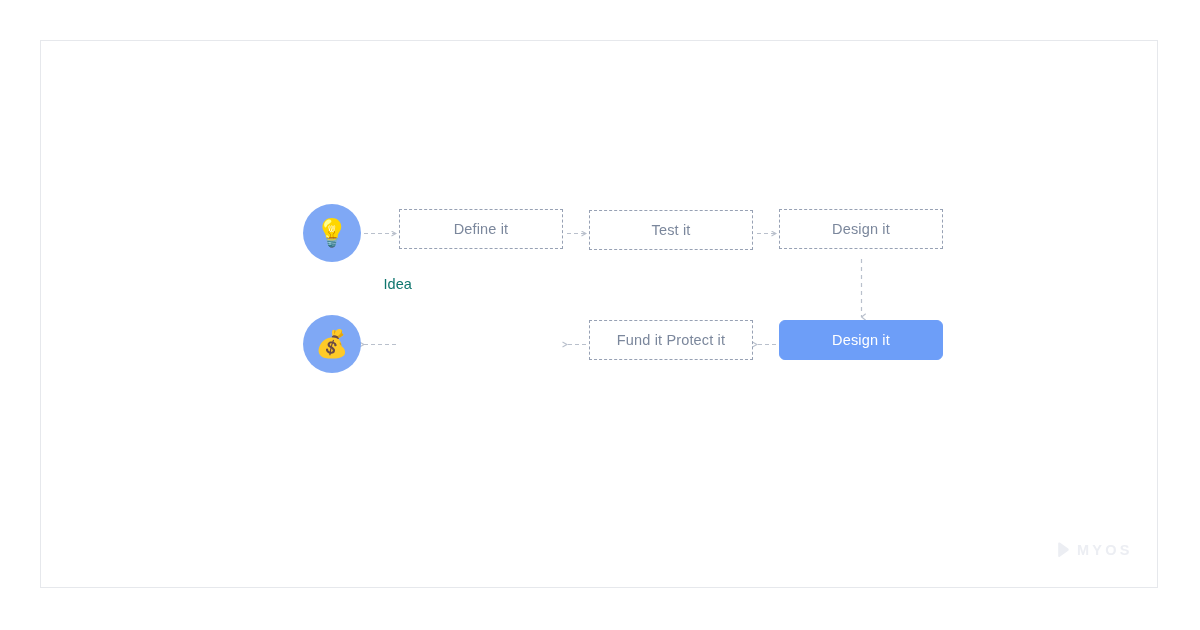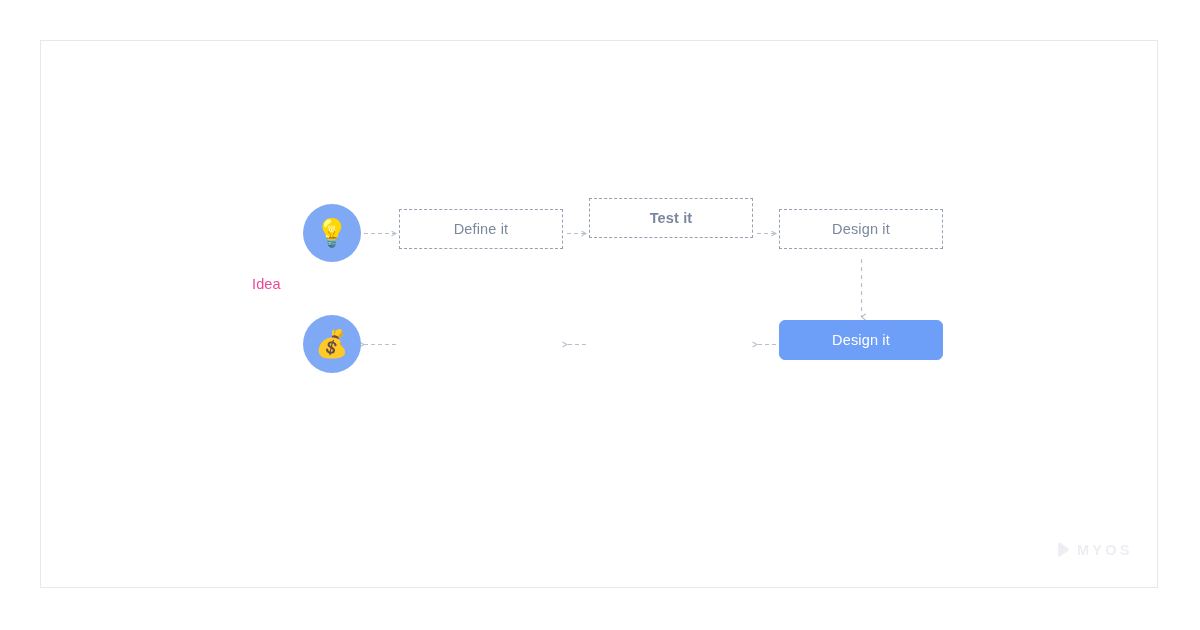--- a/index.html
+++ b/index.html
@@ -162,7 +162,7 @@
       <span>Define it</span>
     </div>
 
-    <div class="box dashed" style="left:589px; top:198px;font-weight:bold;">
+    <div class="box dashed" style="left:589px; top:210px;">
       <span>Test it</span>
     </div>
 

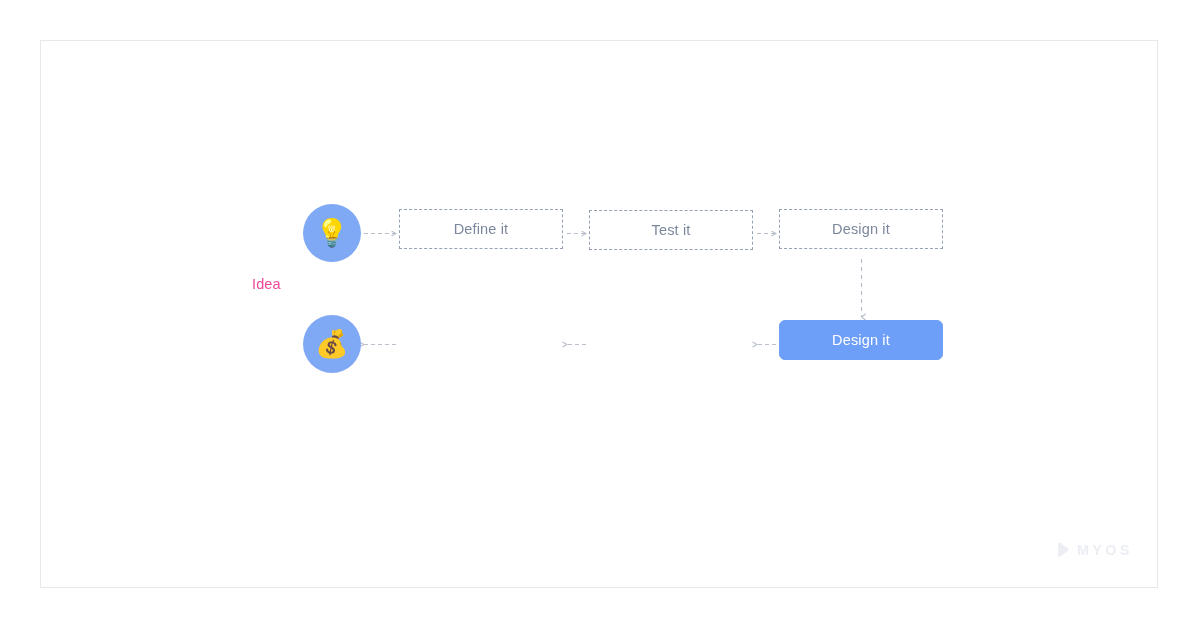--- a/index.html
+++ b/index.html
@@ -58,9 +58,9 @@
   .node-caption {
     position: absolute;
     width: 160px;
-    text-align: left;
+    text-align: right;
     font-size: 14.5px;
-    color: #ec4899;
+    color: #0f766e;
     line-height: 20px;
     letter-spacing: .1px;
     white-space: pre-line;

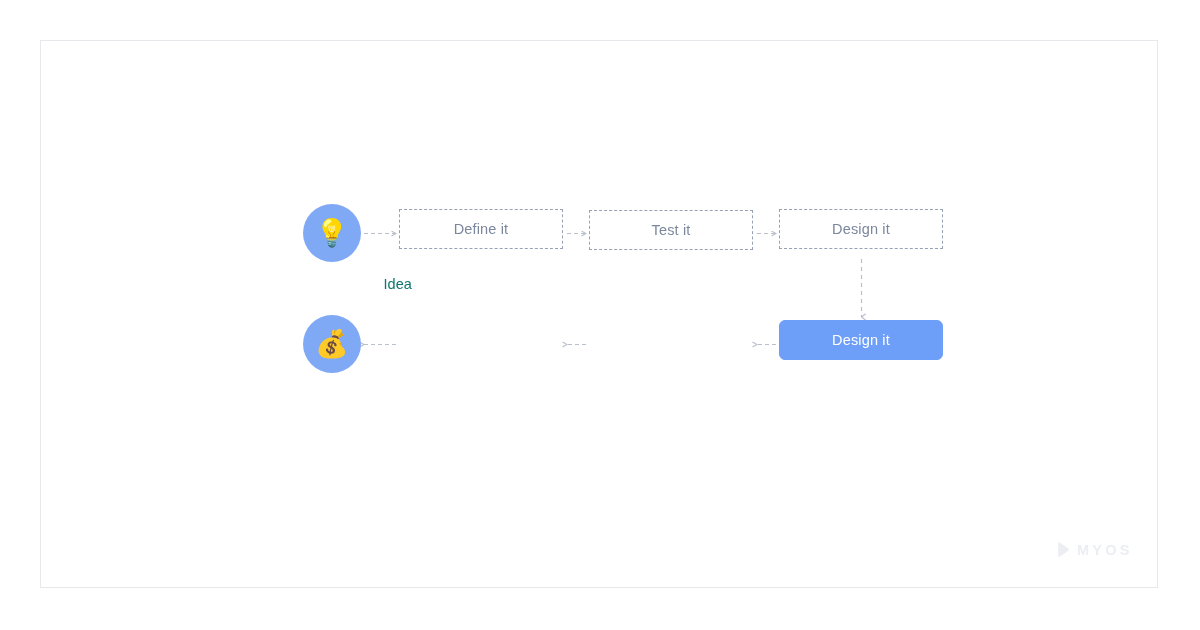--- a/index.html
+++ b/index.html
@@ -175,6 +175,9 @@
     </div>
 
 
+    <div class="box dashed" style="left:589px; top:320px;">
+      <span>Fund it Protect it</span>
+    </div>
 
     <div class="box filled" style="left:779px; top:320px;">
       <span>Design it</span>

